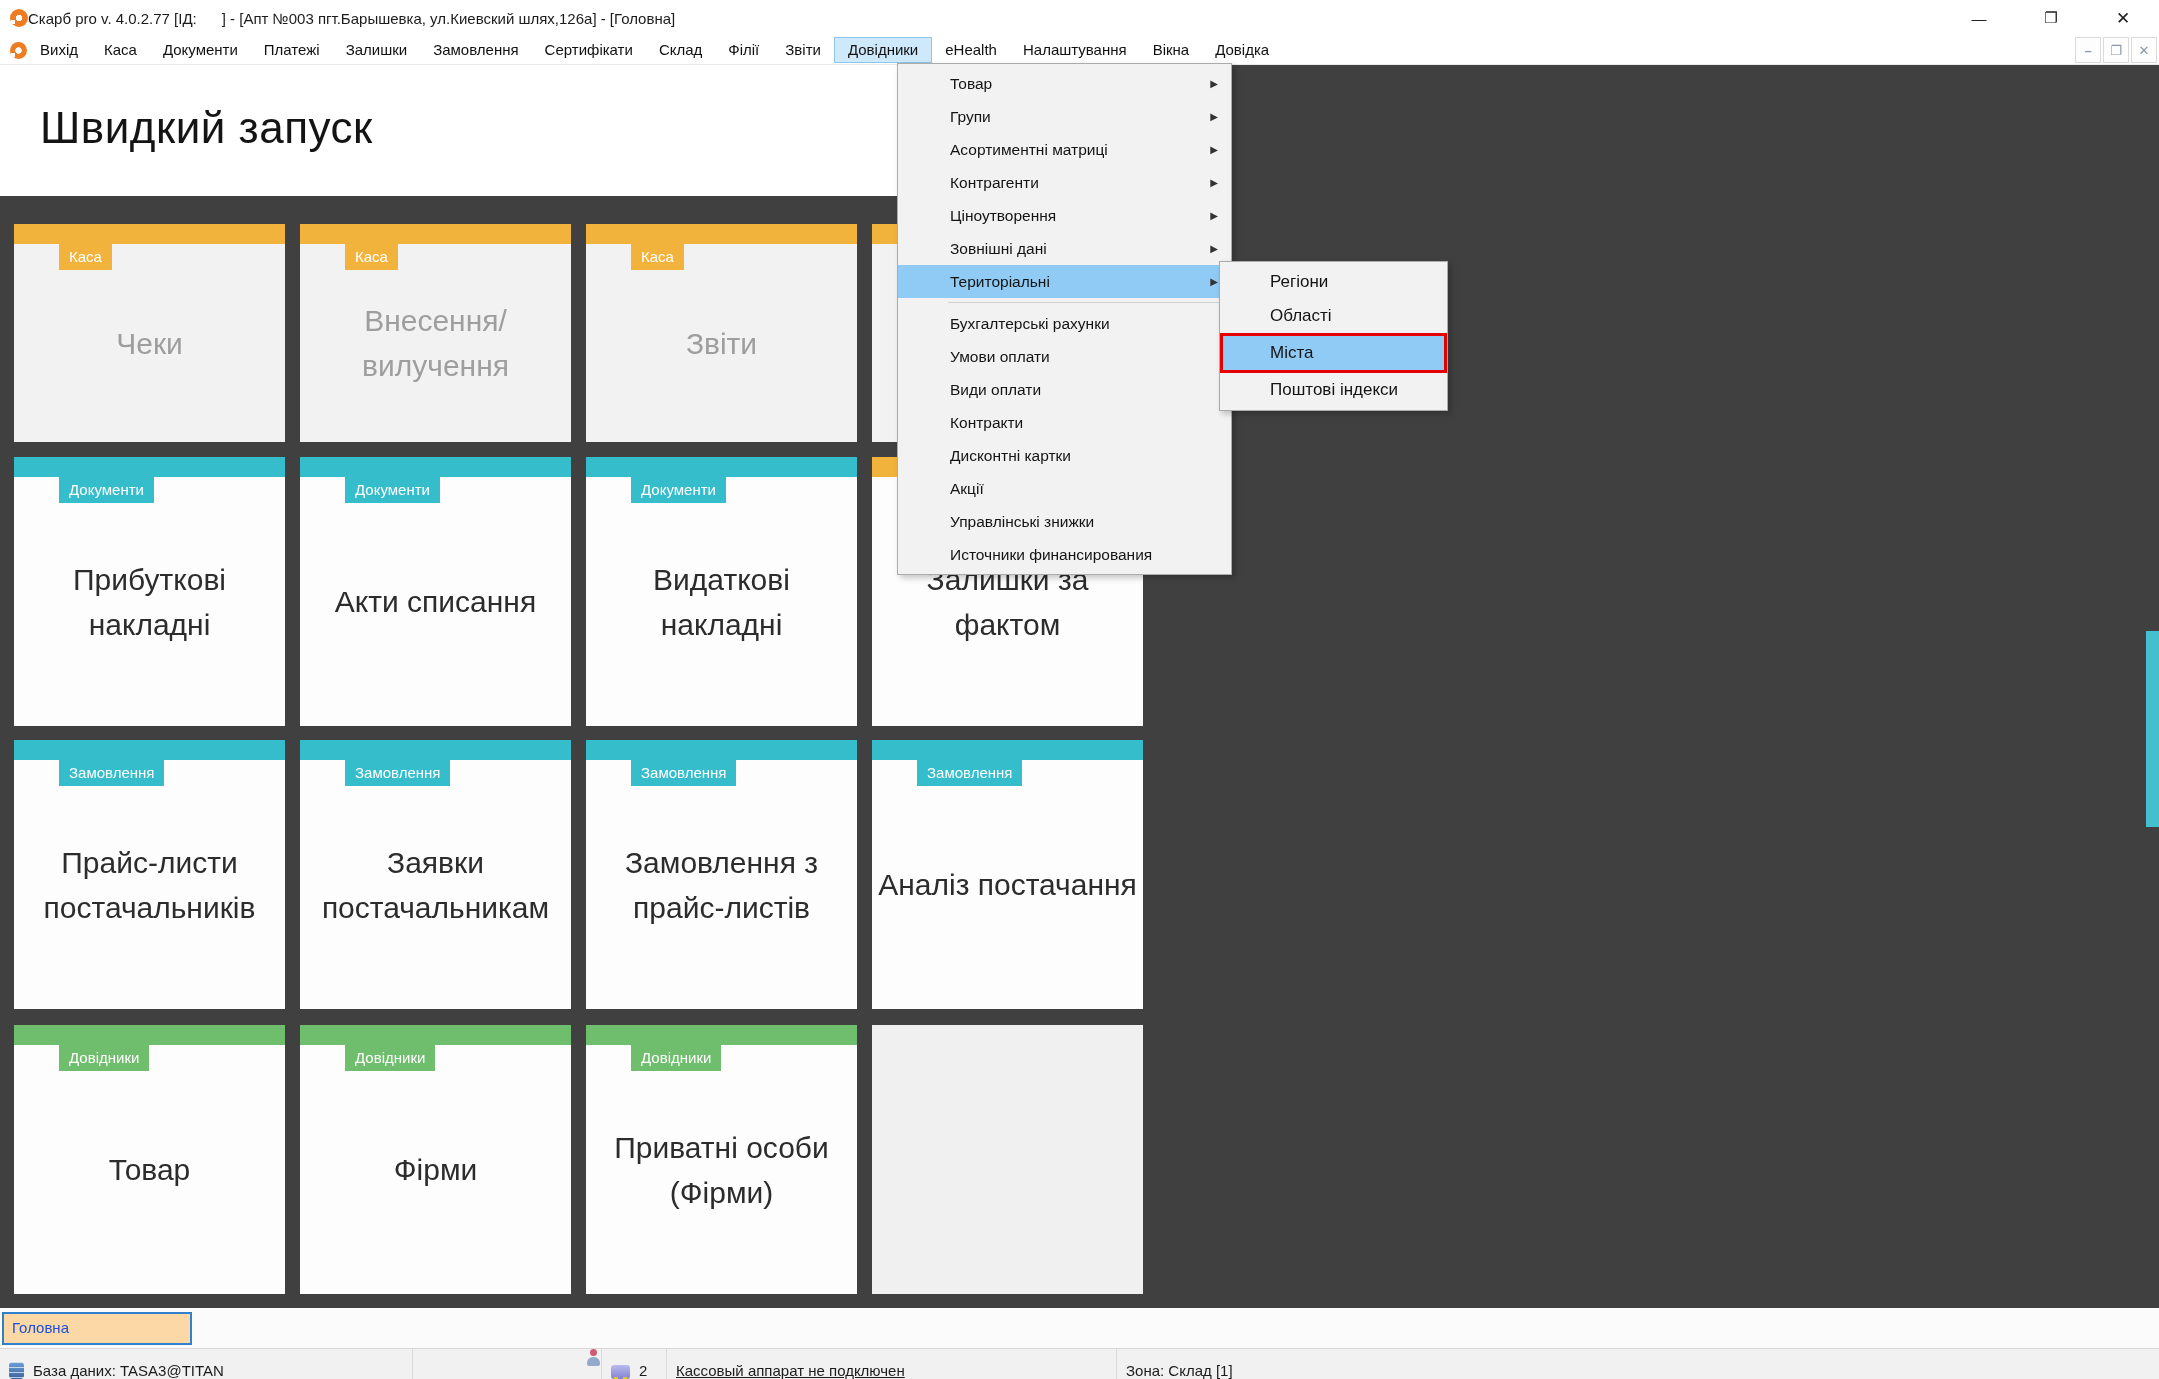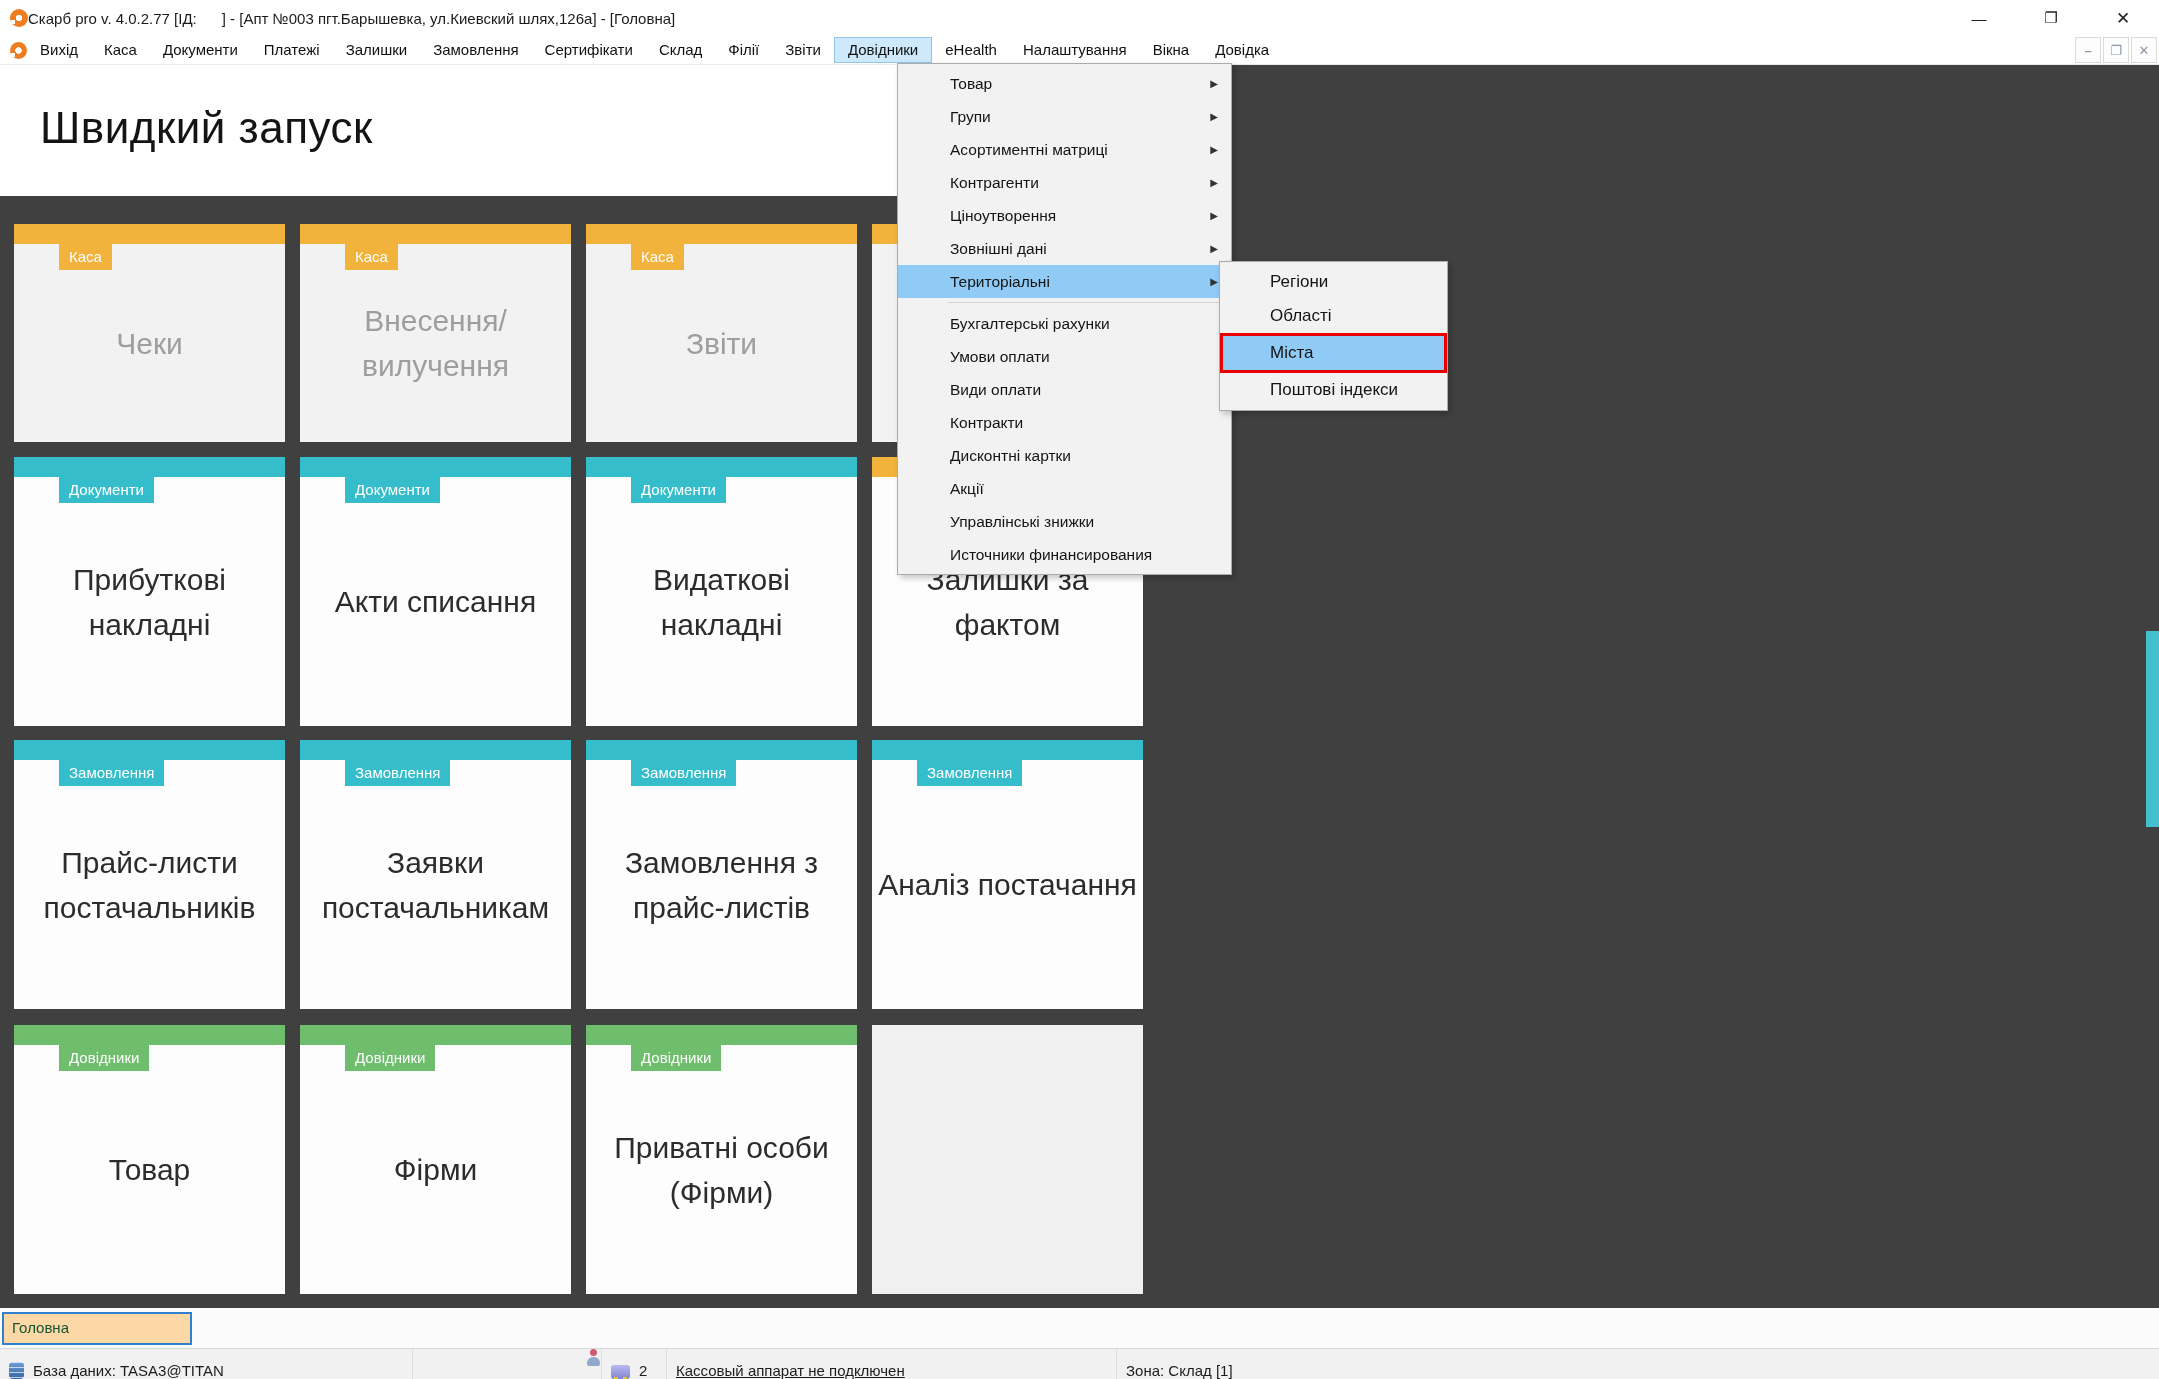--- a/index.html
+++ b/index.html
@@ -69,7 +69,7 @@
   
   .tabrow { position:absolute; left:0; top:1308px; width:2159px; height:40px; background:#fbfbfb; }
   .tab { position:absolute; left:2px; top:4px; width:190px; height:33px; background:#fcd8a6;
-         border:2px solid #2f81cf; font-size:15px; line-height:28px; padding-left:8px; color:#14532d; }
+         border:2px solid #2f81cf; font-size:15px; line-height:28px; padding-left:8px; color:#1d4ed8; }
 
   .statusbar { position:absolute; left:0; top:1348px; width:2159px; height:31px; background:#f1f1f1;
                border-top:1px solid #d8d8d8; display:flex; font-size:15px; color:#1c1c1c; }

